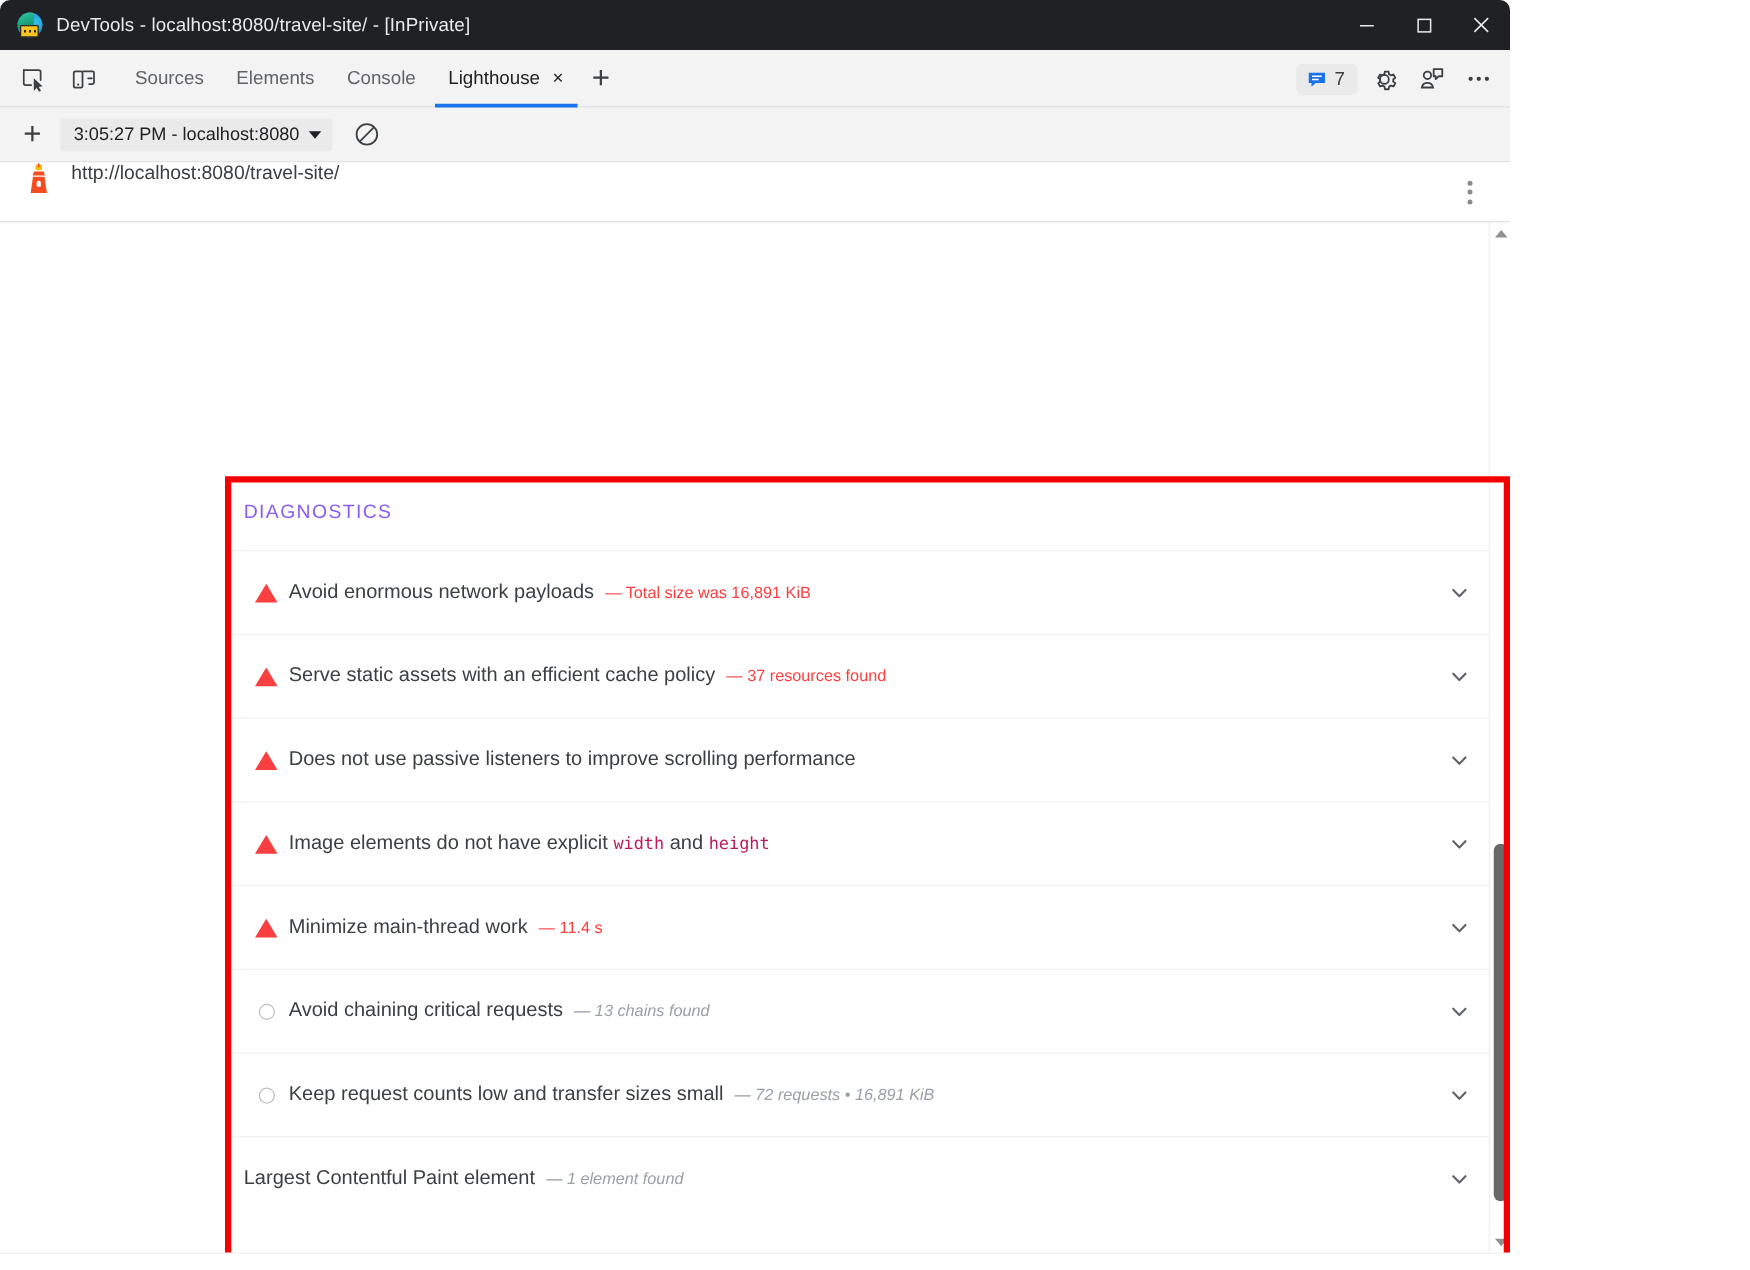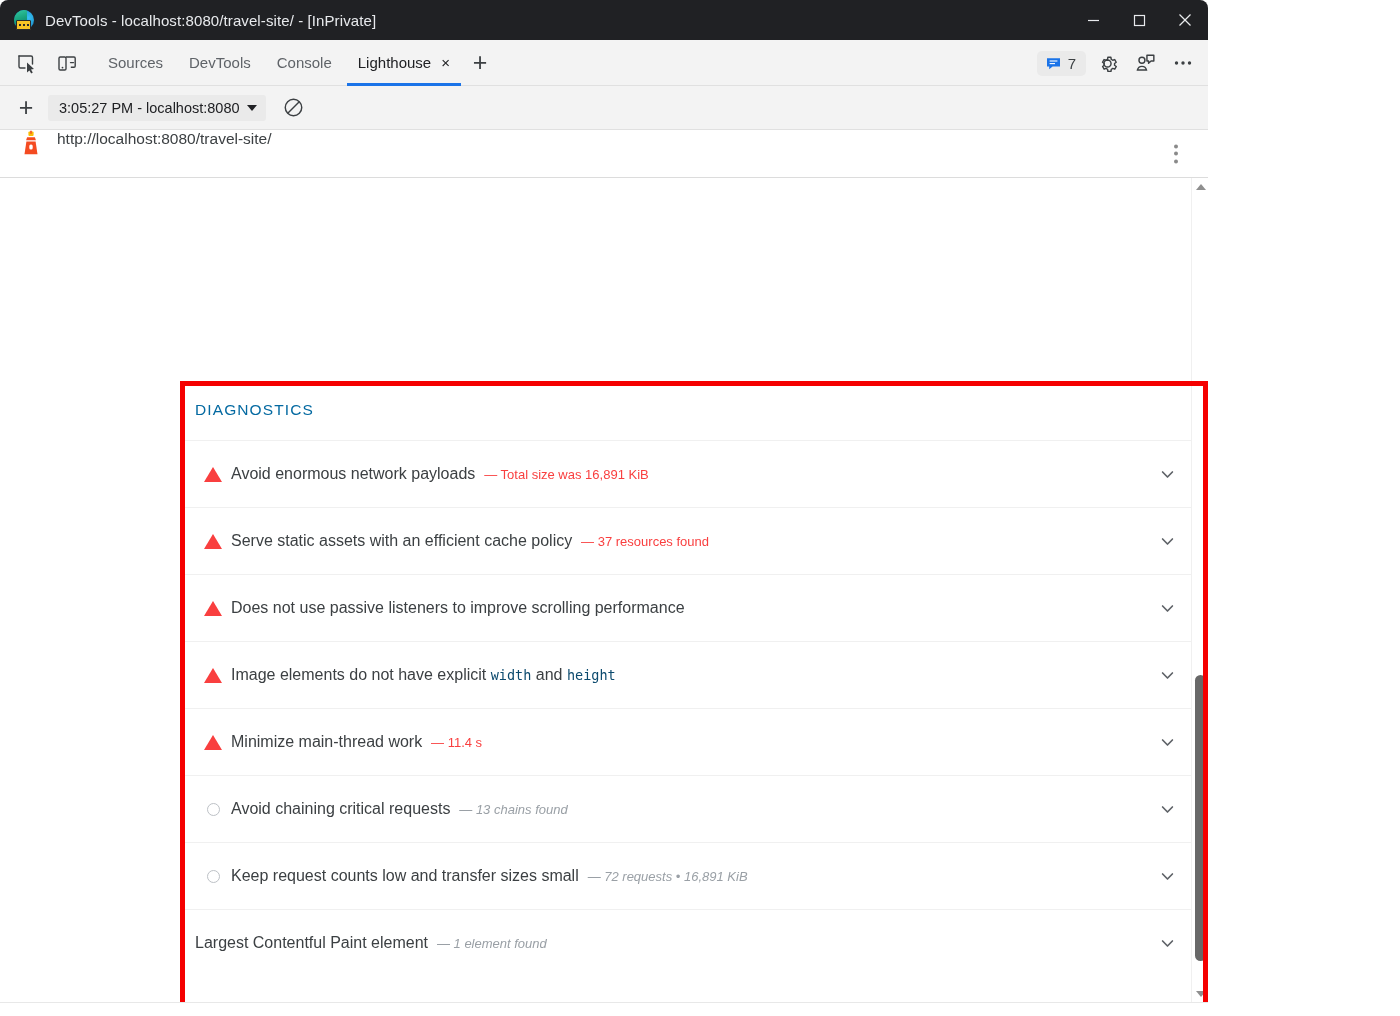--- a/index.html
+++ b/index.html
@@ -304,7 +304,7 @@
         <span>Sources</span>
       </div>
       <div class="tab">
-        <span>DevTools</span>
+        <span>Elements</span>
       </div>
       <div class="tab">
         <span>Console</span>

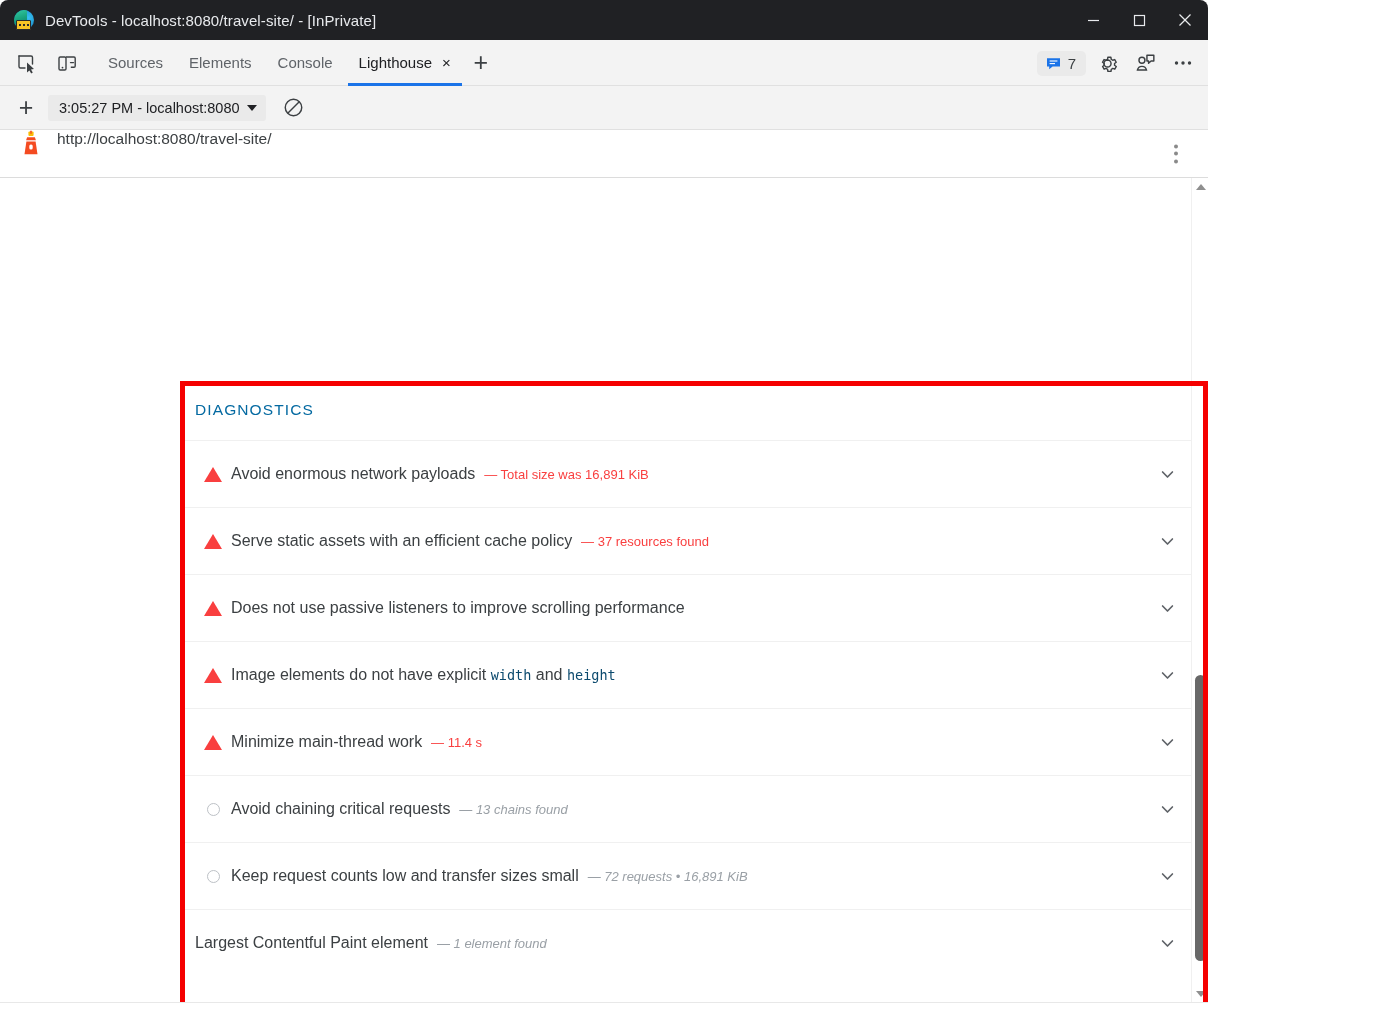--- a/index.html
+++ b/index.html
@@ -175,7 +175,7 @@
     background: #ffffff;
   }
   .cat-title {
-    font-size: 15.5px; letter-spacing: 1.1px; color: #0369a1;
+    font-size: 15.5px; letter-spacing: 1.1px; color: #8b5cf6;
     padding: 17px 0 21px 12px;
   }
   .audit-row {

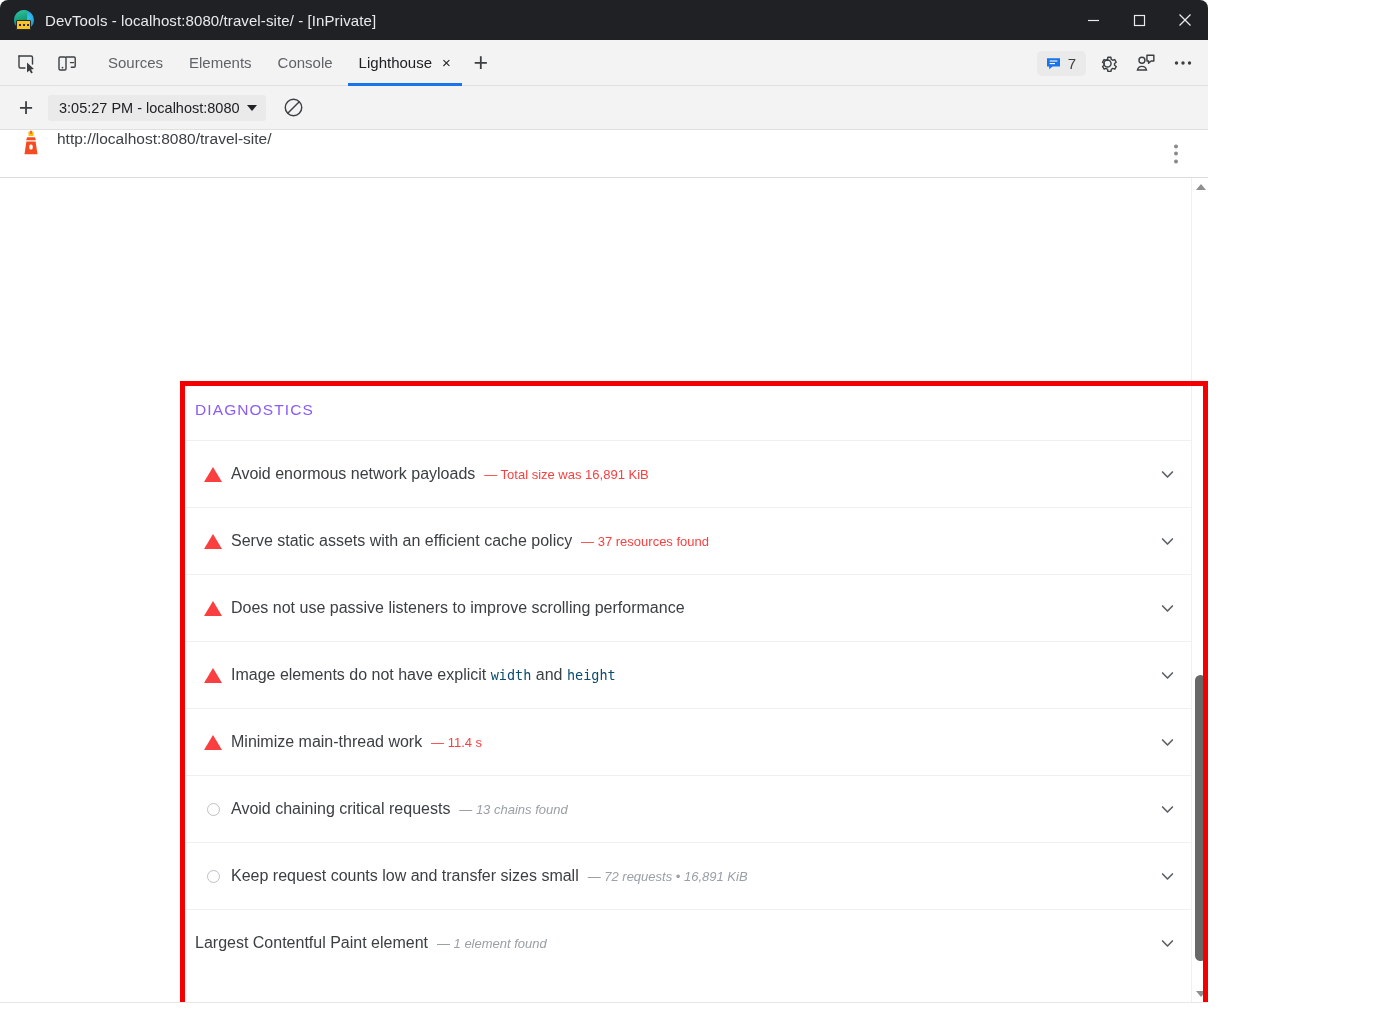--- a/index.html
+++ b/index.html
@@ -204,7 +204,7 @@
   .audit-val.info { color: #9aa0a6; font-style: italic; }
   .mono {
     font-family: "DejaVu Sans Mono", monospace;
-    font-size: 13.5px; color: #0c4a6e;
+    font-size: 13.5px; color: #be185d;
   }
   .chevron {
     position: absolute; right: 22px; top: 50%;

